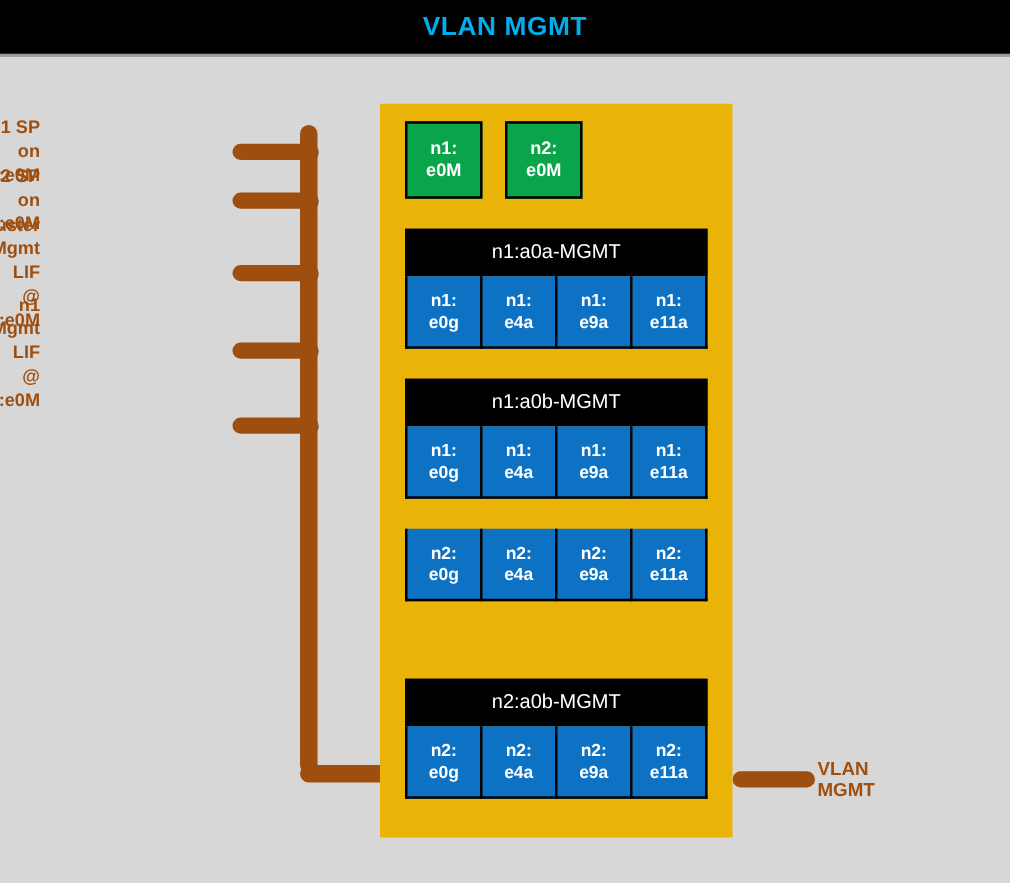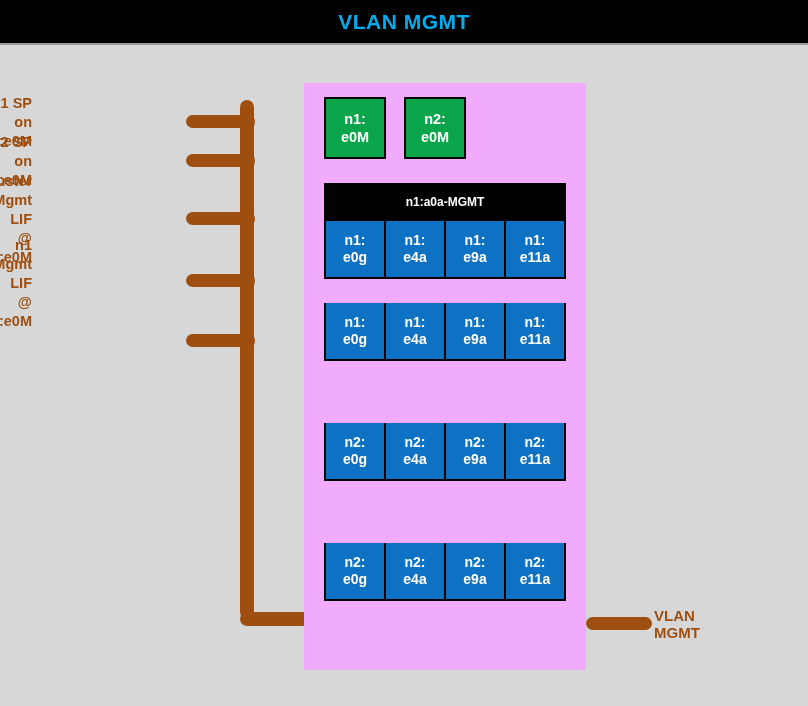--- a/index.html
+++ b/index.html
@@ -87,7 +87,7 @@
     top: 36px;              
     width: 282px;
     height: 587px;
-    background: #f0abfc;
+    background: #eab308;
   }
 
   

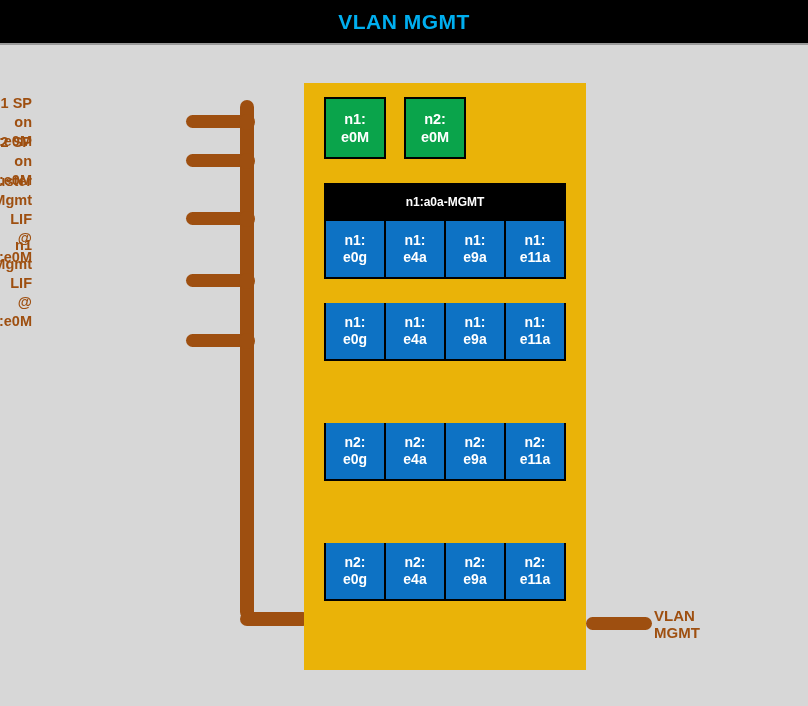--- a/index.html
+++ b/index.html
@@ -126,8 +126,8 @@
     border: 2px solid #000000;
     box-sizing: border-box;
     color: #ffffff;
-    font-size: 12px;
-    font-weight: bold;
+    font-size: 16px;
+    font-weight: normal;
     display: flex;
     align-items: center;
     justify-content: center;

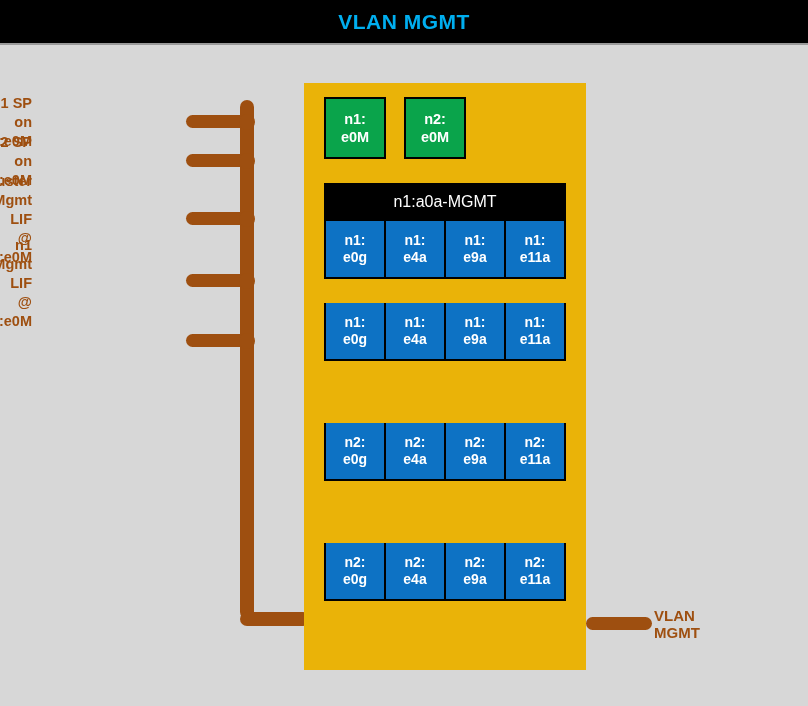--- a/index.html
+++ b/index.html
@@ -239,6 +239,7 @@
     </div>
 
     <div class="lacp-group" style="top:220px;">
+      <div class="lacp-header">n1:a0b-MGMT</div>
       <div class="lacp-ports">
         <div class="port-box">
           <span>n1:</span>

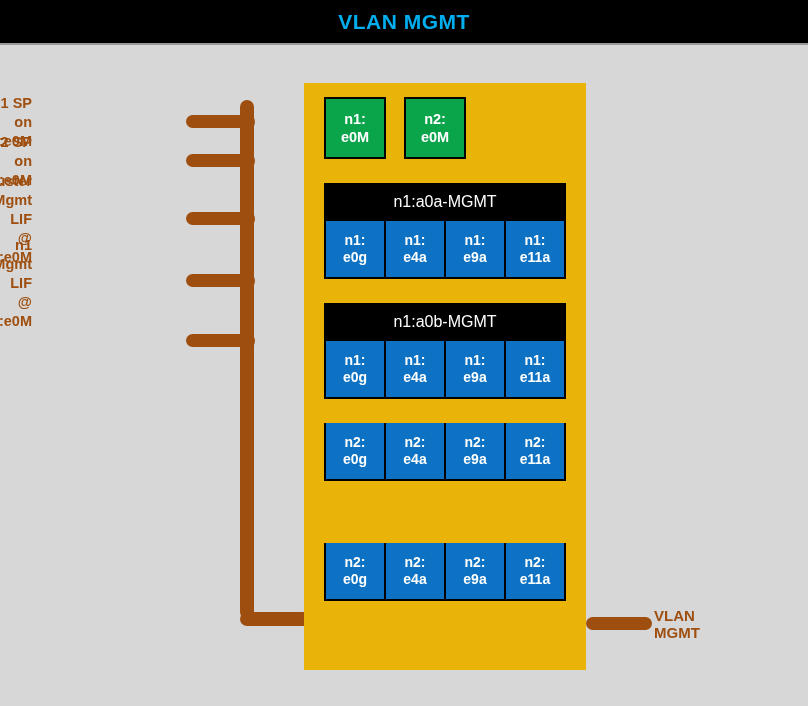--- a/index.html
+++ b/index.html
@@ -282,6 +282,7 @@
     </div>
 
     <div class="lacp-group" style="top:460px;">
+      <div class="lacp-header">n2:a0b-MGMT</div>
       <div class="lacp-ports">
         <div class="port-box">
           <span>n2:</span>

